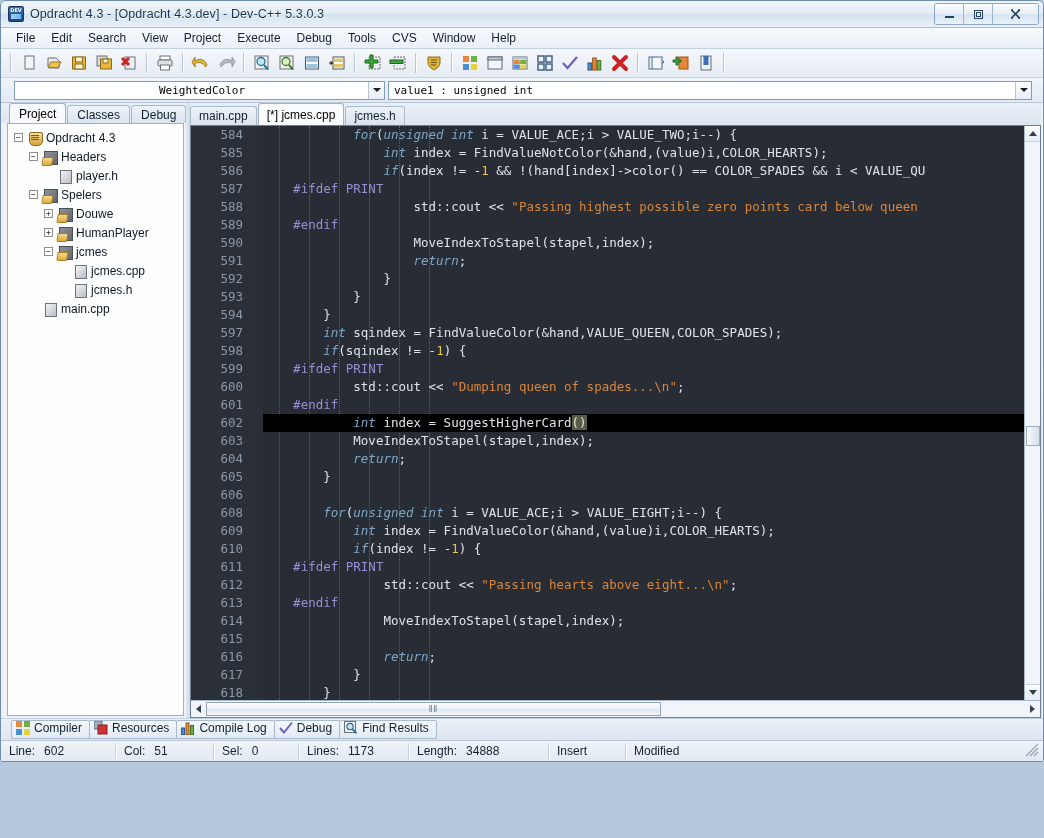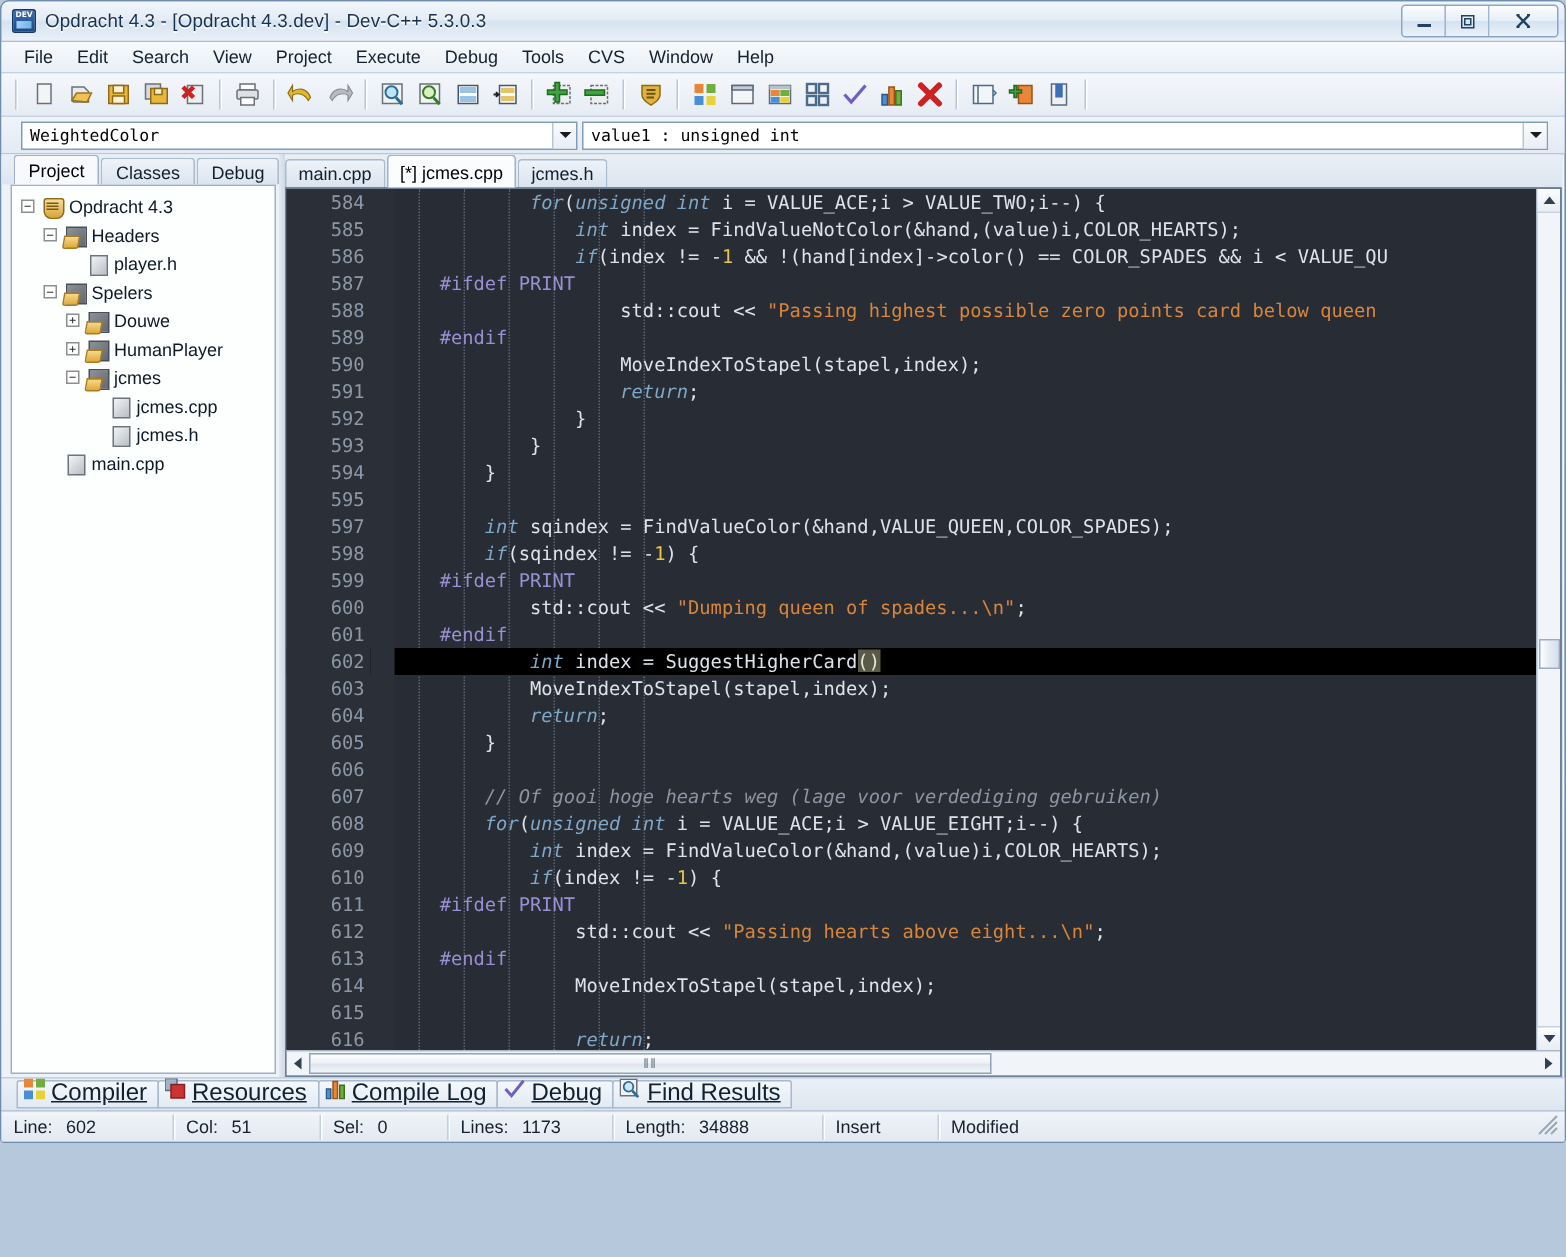--- a/index.html
+++ b/index.html
@@ -113,7 +113,7 @@
     font-family: "DejaVu Sans Mono", monospace; font-size: 11px;
     color: #000; padding-left: 5px; position: relative;
   }
-  #combo-class { width: 371px; }
+  #combo-class { width: 371px; justify-content: center; }
   #combo-member { flex: 1 1 auto; }
   .combo-arrow {
     position: absolute; right: 0; top: 0; bottom: 0; width: 16px;

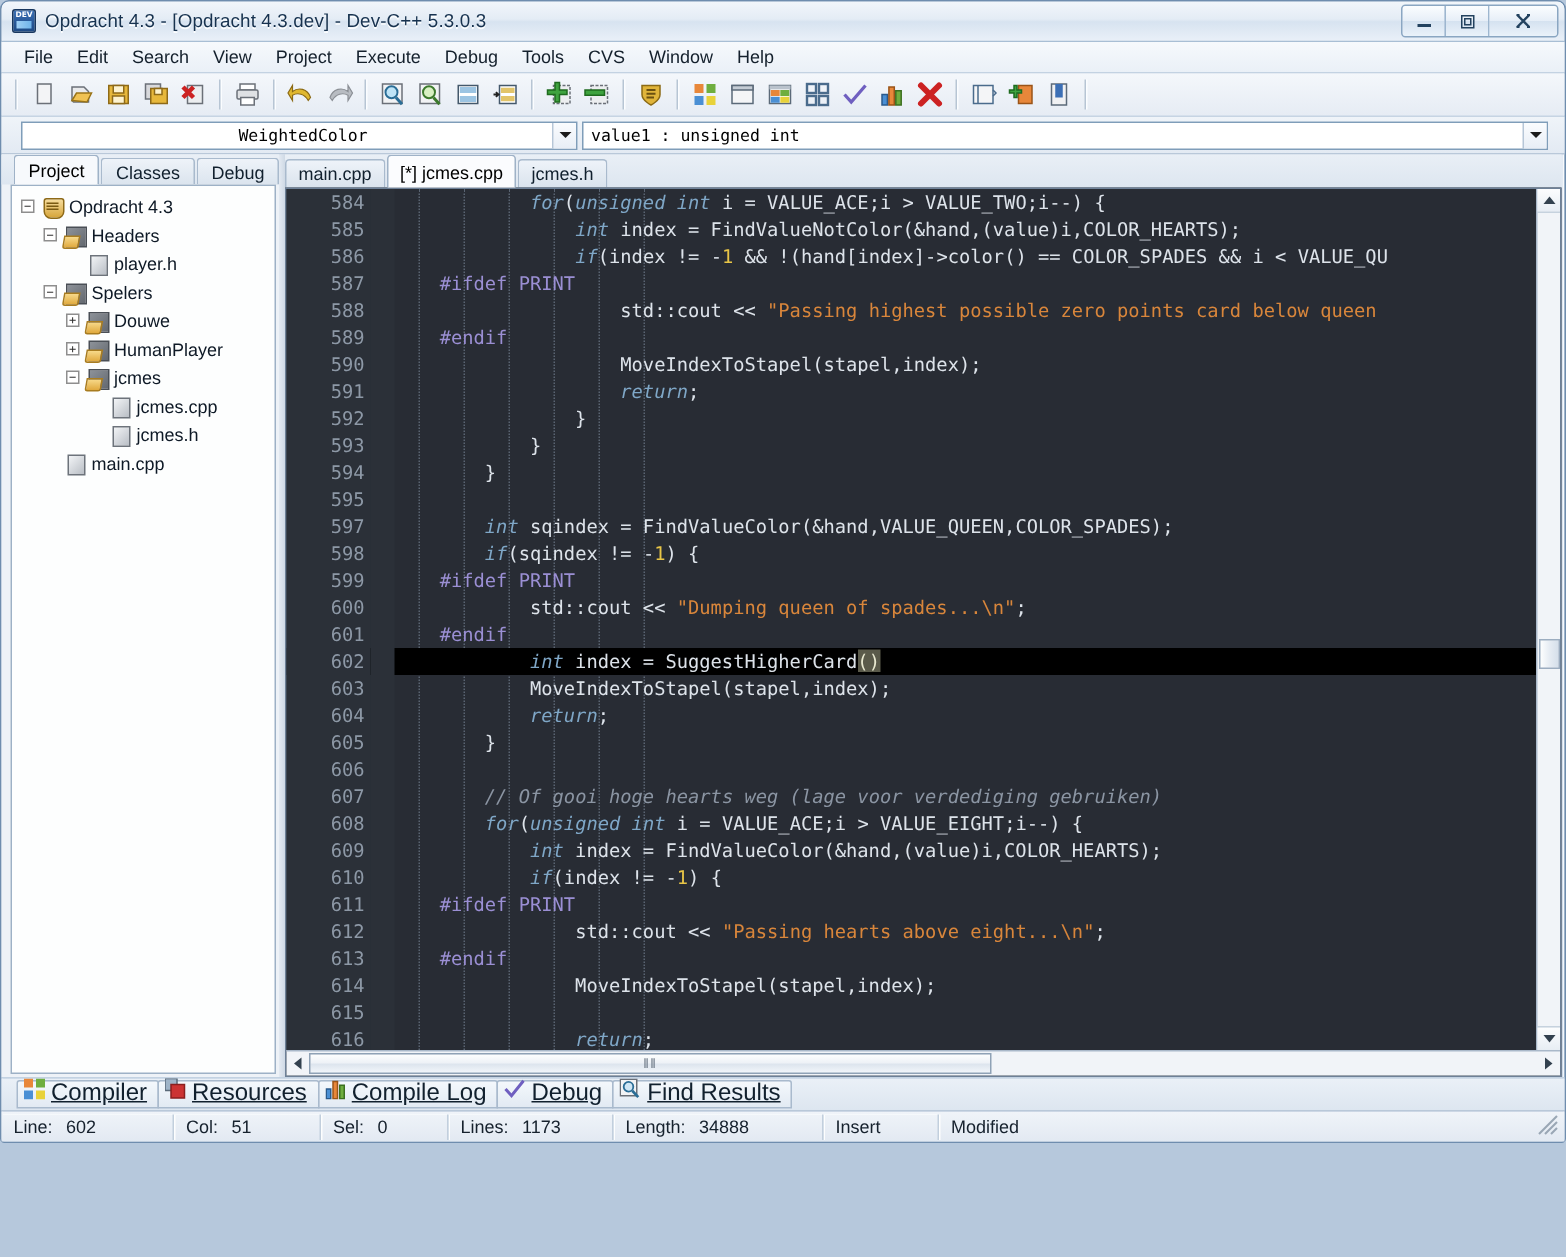--- a/index.html
+++ b/index.html
@@ -717,7 +717,6 @@
                 <div class="crow"><div class="gutter">592<span class="foldline"></span><span class="foldtick"></span></div><div class="gutter-pad"></div><div class="ctext"><span class="s-plain">                }</span></div></div>
                 <div class="crow"><div class="gutter">593<span class="foldline"></span><span class="foldtick"></span></div><div class="gutter-pad"></div><div class="ctext"><span class="s-plain">            }</span></div></div>
                 <div class="crow"><div class="gutter">594<span class="foldline"></span><span class="foldtick"></span></div><div class="gutter-pad"></div><div class="ctext"><span class="s-plain">        }</span></div></div>
-                <div class="crow"><div class="gutter">595</div><div class="gutter-pad"></div><div class="ctext"></div></div>
                 <div class="crow"><div class="gutter">597</div><div class="gutter-pad"></div><div class="ctext"><span class="s-plain">        </span><span class="s-key">int</span><span class="s-plain"> sqindex = FindValueColor(&amp;hand,VALUE_QUEEN,COLOR_SPADES);</span></div></div>
                 <div class="crow"><div class="gutter">598<span class="foldbox"></span></div><div class="gutter-pad"></div><div class="ctext"><span class="s-plain">        </span><span class="s-key">if</span><span class="s-plain">(sqindex != </span><span class="s-plain">-</span><span class="s-num">1</span><span class="s-plain">) {</span></div></div>
                 <div class="crow"><div class="gutter">599<span class="foldline"></span></div><div class="gutter-pad"></div><div class="ctext"><span class="s-plain">    </span><span class="s-pre">#ifdef PRINT</span></div></div>

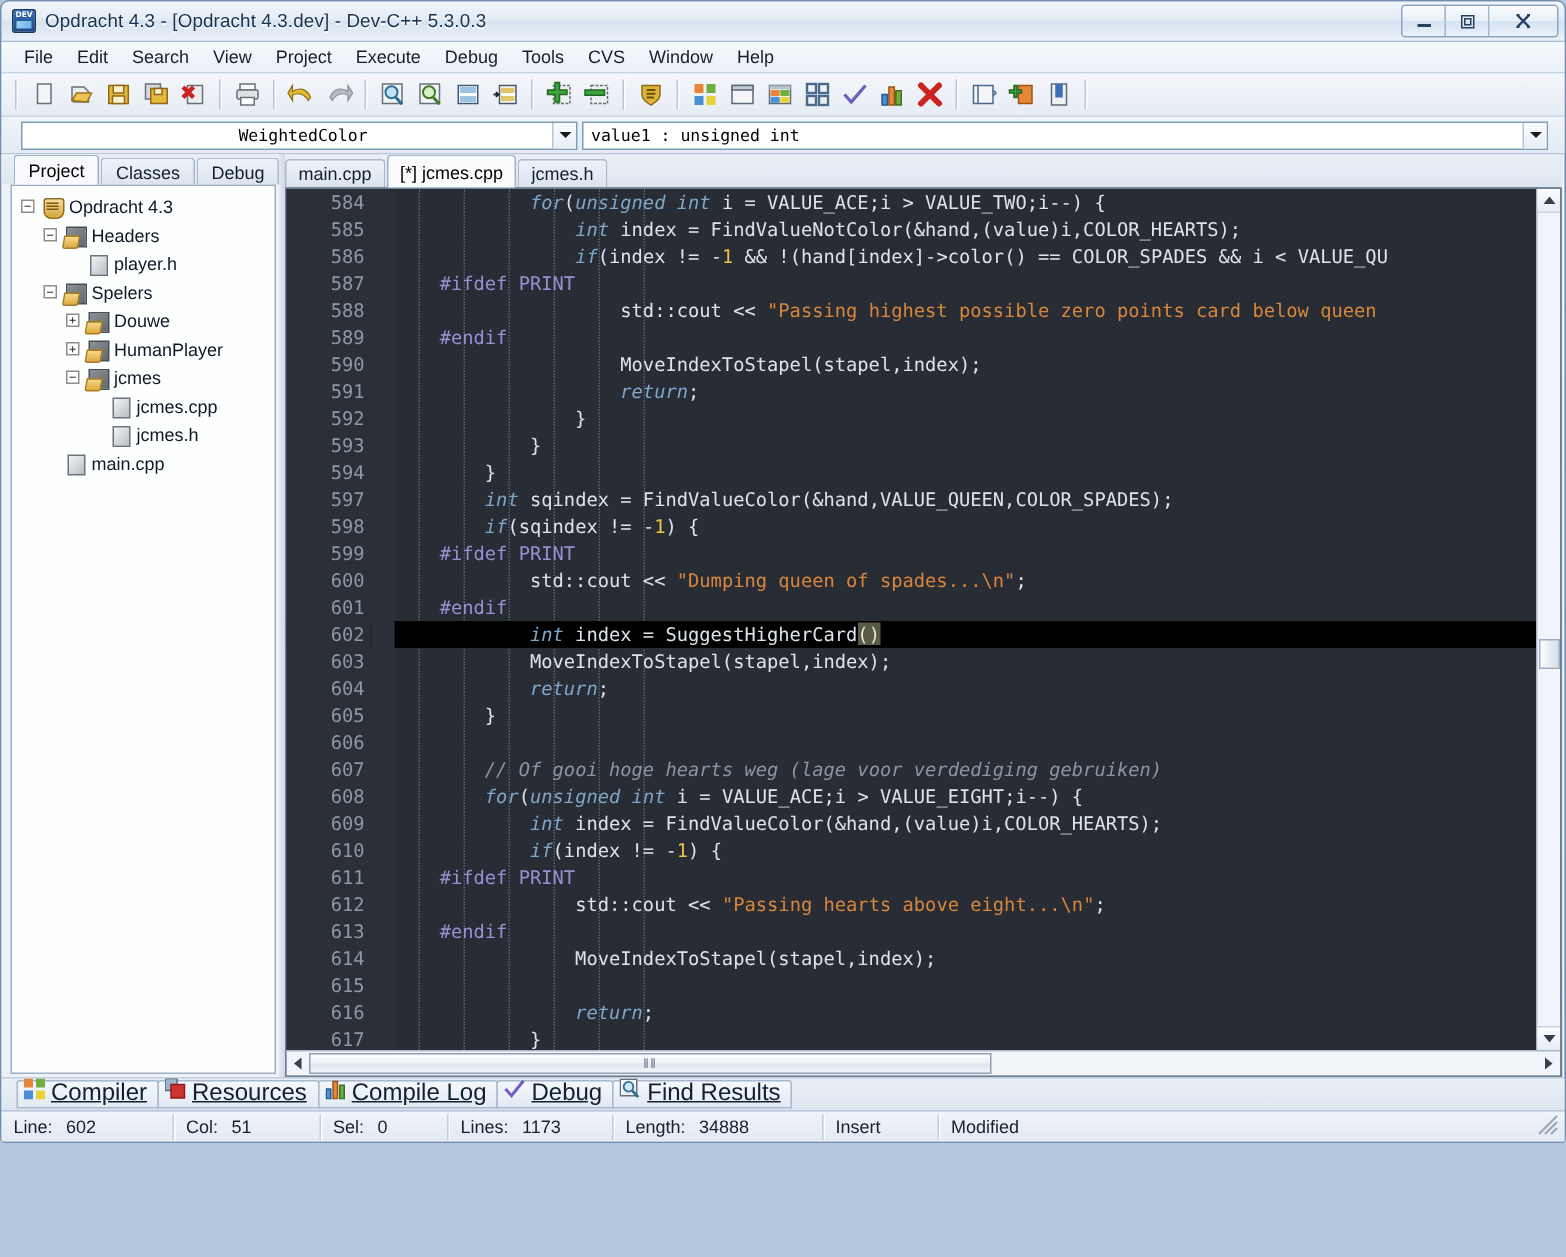--- a/index.html
+++ b/index.html
@@ -727,7 +727,6 @@
                 <div class="crow"><div class="gutter">604<span class="foldline"></span></div><div class="gutter-pad"></div><div class="ctext"><span class="s-plain">            </span><span class="s-key">return</span><span class="s-plain">;</span></div></div>
                 <div class="crow"><div class="gutter">605<span class="foldline"></span><span class="foldtick"></span></div><div class="gutter-pad"></div><div class="ctext"><span class="s-plain">        }</span></div></div>
                 <div class="crow"><div class="gutter">606</div><div class="gutter-pad"></div><div class="ctext"></div></div>
-                <div class="crow"><div class="gutter">607</div><div class="gutter-pad"></div><div class="ctext"><span class="s-plain">        </span><span class="s-com">// Of gooi hoge hearts weg (lage voor verdediging gebruiken)</span></div></div>
                 <div class="crow"><div class="gutter">608<span class="foldbox"></span></div><div class="gutter-pad"></div><div class="ctext"><span class="s-plain">        </span><span class="s-key">for</span><span class="s-pun">(</span><span class="s-key">unsigned</span><span class="s-plain"> </span><span class="s-key">int</span><span class="s-plain"> i = VALUE_ACE;i &gt; VALUE_EIGHT;i--) {</span></div></div>
                 <div class="crow"><div class="gutter">609<span class="foldline"></span></div><div class="gutter-pad"></div><div class="ctext"><span class="s-plain">            </span><span class="s-key">int</span><span class="s-plain"> index = FindValueColor(&amp;hand,(value)i,COLOR_HEARTS);</span></div></div>
                 <div class="crow"><div class="gutter">610<span class="foldbox"></span></div><div class="gutter-pad"></div><div class="ctext"><span class="s-plain">            </span><span class="s-key">if</span><span class="s-plain">(index != </span><span class="s-plain">-</span><span class="s-num">1</span><span class="s-plain">) {</span></div></div>

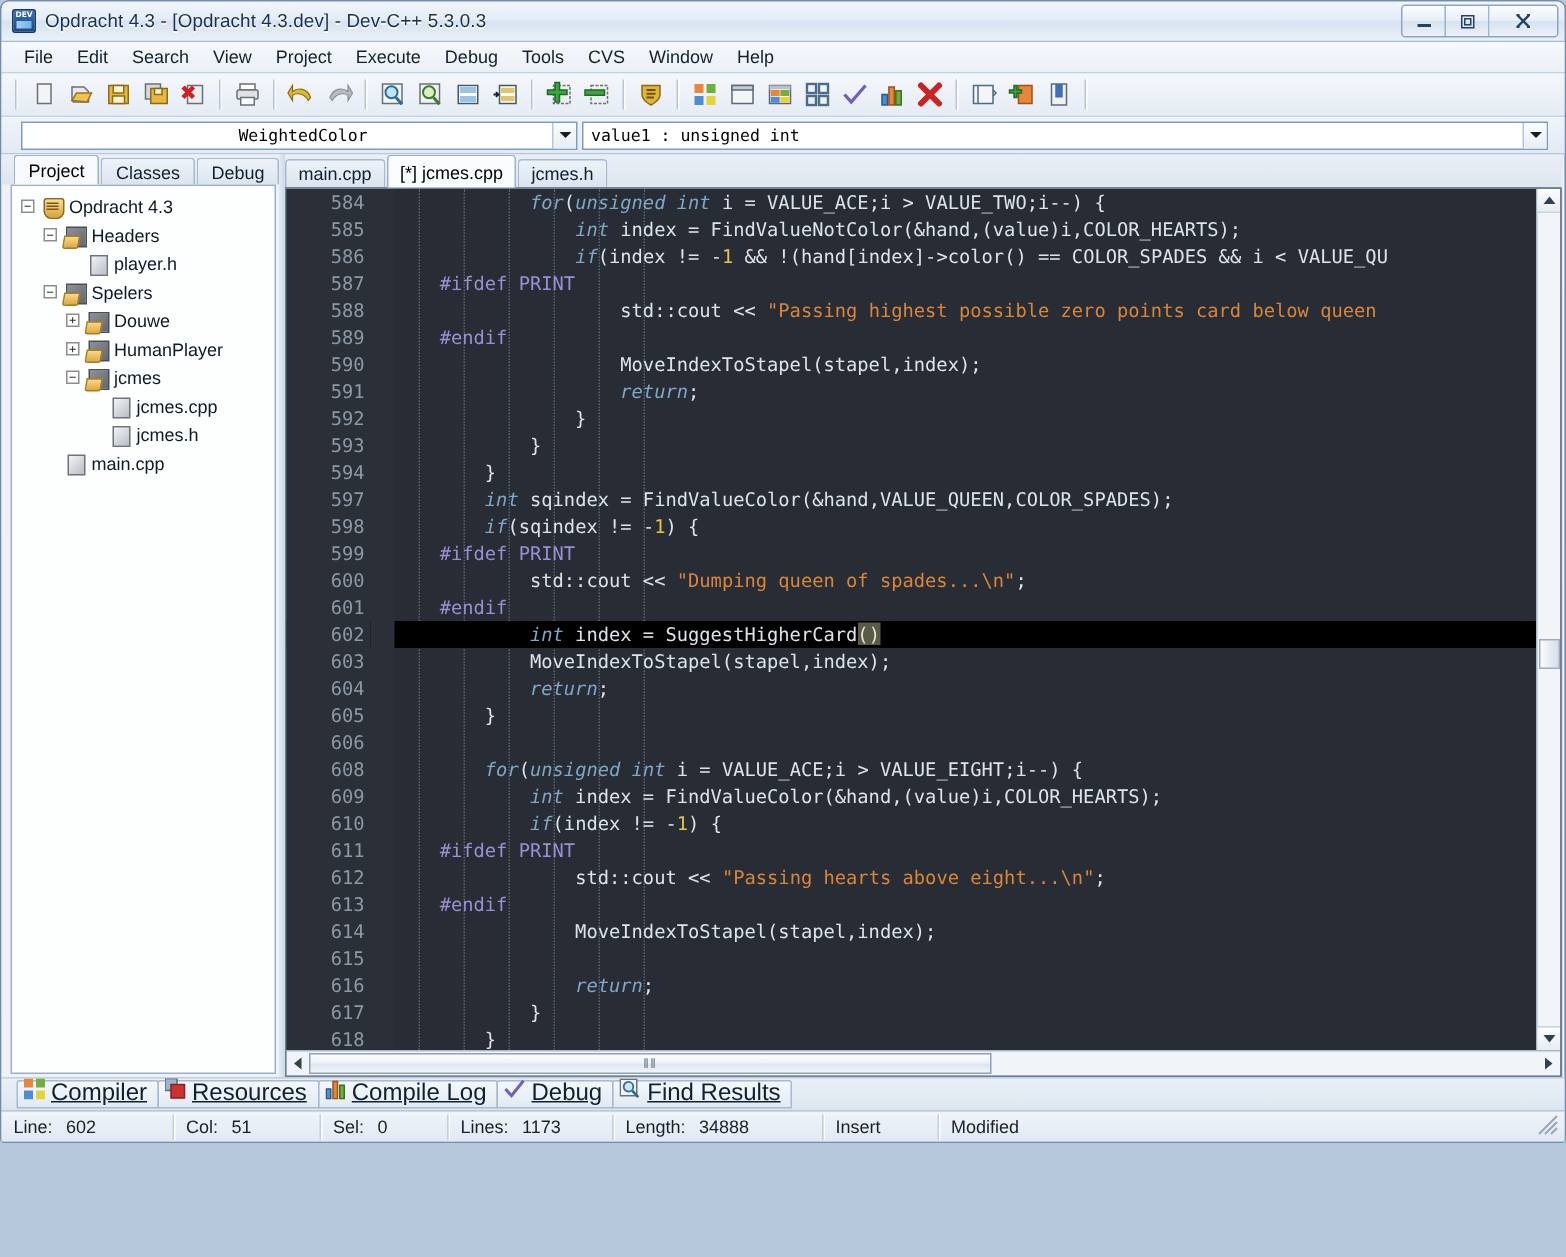--- a/index.html
+++ b/index.html
@@ -358,11 +358,11 @@
   }
   .btab {
     height: 19px; padding: 0 7px 0 4px;
-    display: flex; align-items: flex-end; gap: 4px;
-    font-size: 16px; color: #11202e;
+    display: flex; align-items: flex-start; gap: 4px;
+    font-size: 12px; color: #11202e;
     background: linear-gradient(to bottom, #f4f8fc 0%, #e2eaf3 100%);
     border: 1px solid #a9bacd;
-    border-radius: 2px 2px 0 0; margin-right: -1px; text-decoration: underline;
+    border-radius: 2px 2px 0 0; margin-right: -1px;
   }
 
   

